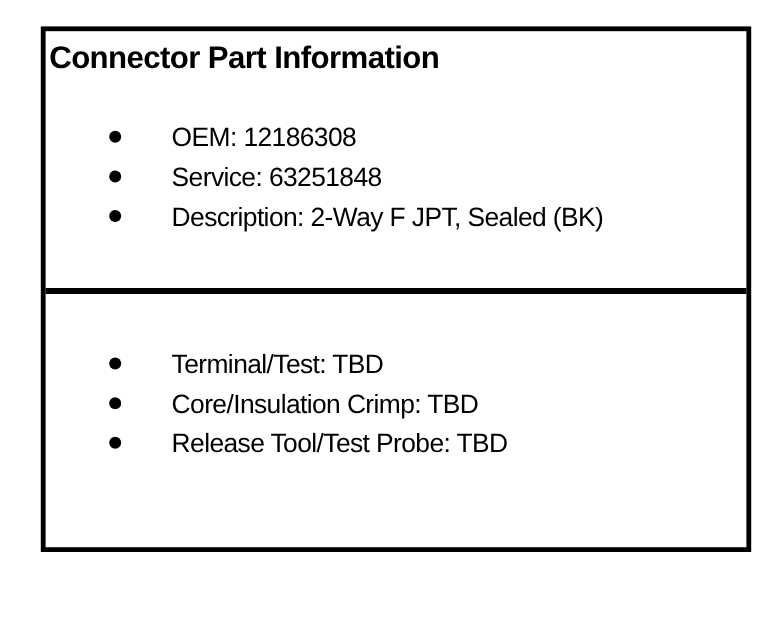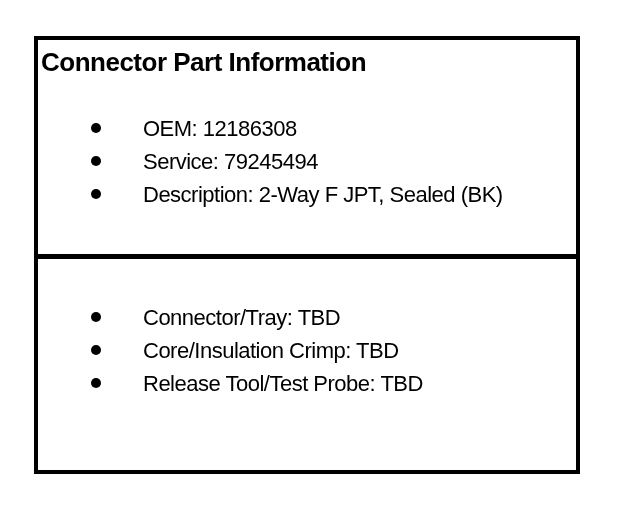--- a/index.html
+++ b/index.html
@@ -13,8 +13,8 @@
   .panel {
     position: absolute;
     left: 34px;
-    top: 36px;
-    width: 546px;
+    top: 22px;
+    width: 592px;
     height: 438px;
     box-sizing: border-box;
     border: 4px solid #000000;

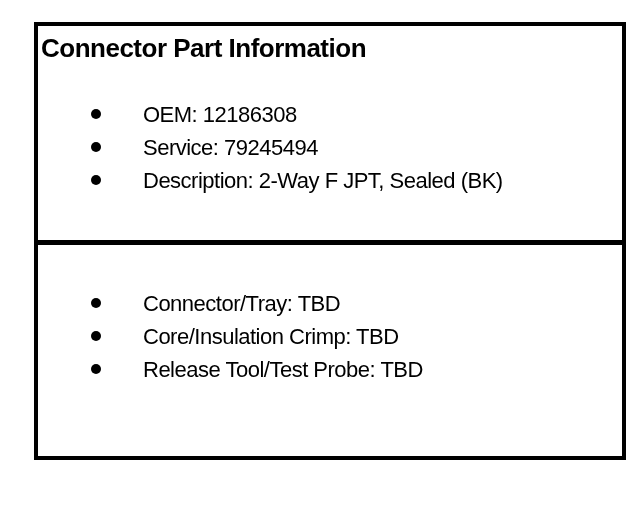--- a/index.html
+++ b/index.html
@@ -84,7 +84,7 @@
       </li>
       <li>
         <span class="bullet-dot"></span>
-        <span>Service: 79245494</span>
+        <span>Service: 63251848</span>
       </li>
       <li>
         <span class="bullet-dot"></span>

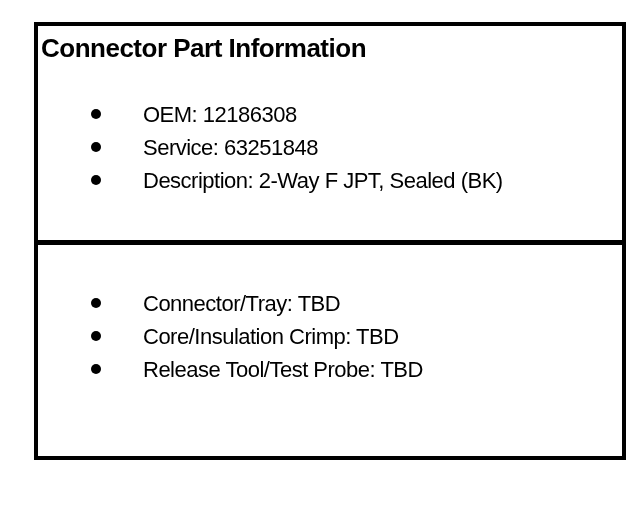--- a/index.html
+++ b/index.html
@@ -99,7 +99,7 @@
     <ul class="bullet-list">
       <li>
         <span class="bullet-dot"></span>
-        <span>Connector/Tray: TBD</span>
+        <span>Terminal/Test: TBD</span>
       </li>
       <li>
         <span class="bullet-dot"></span>

